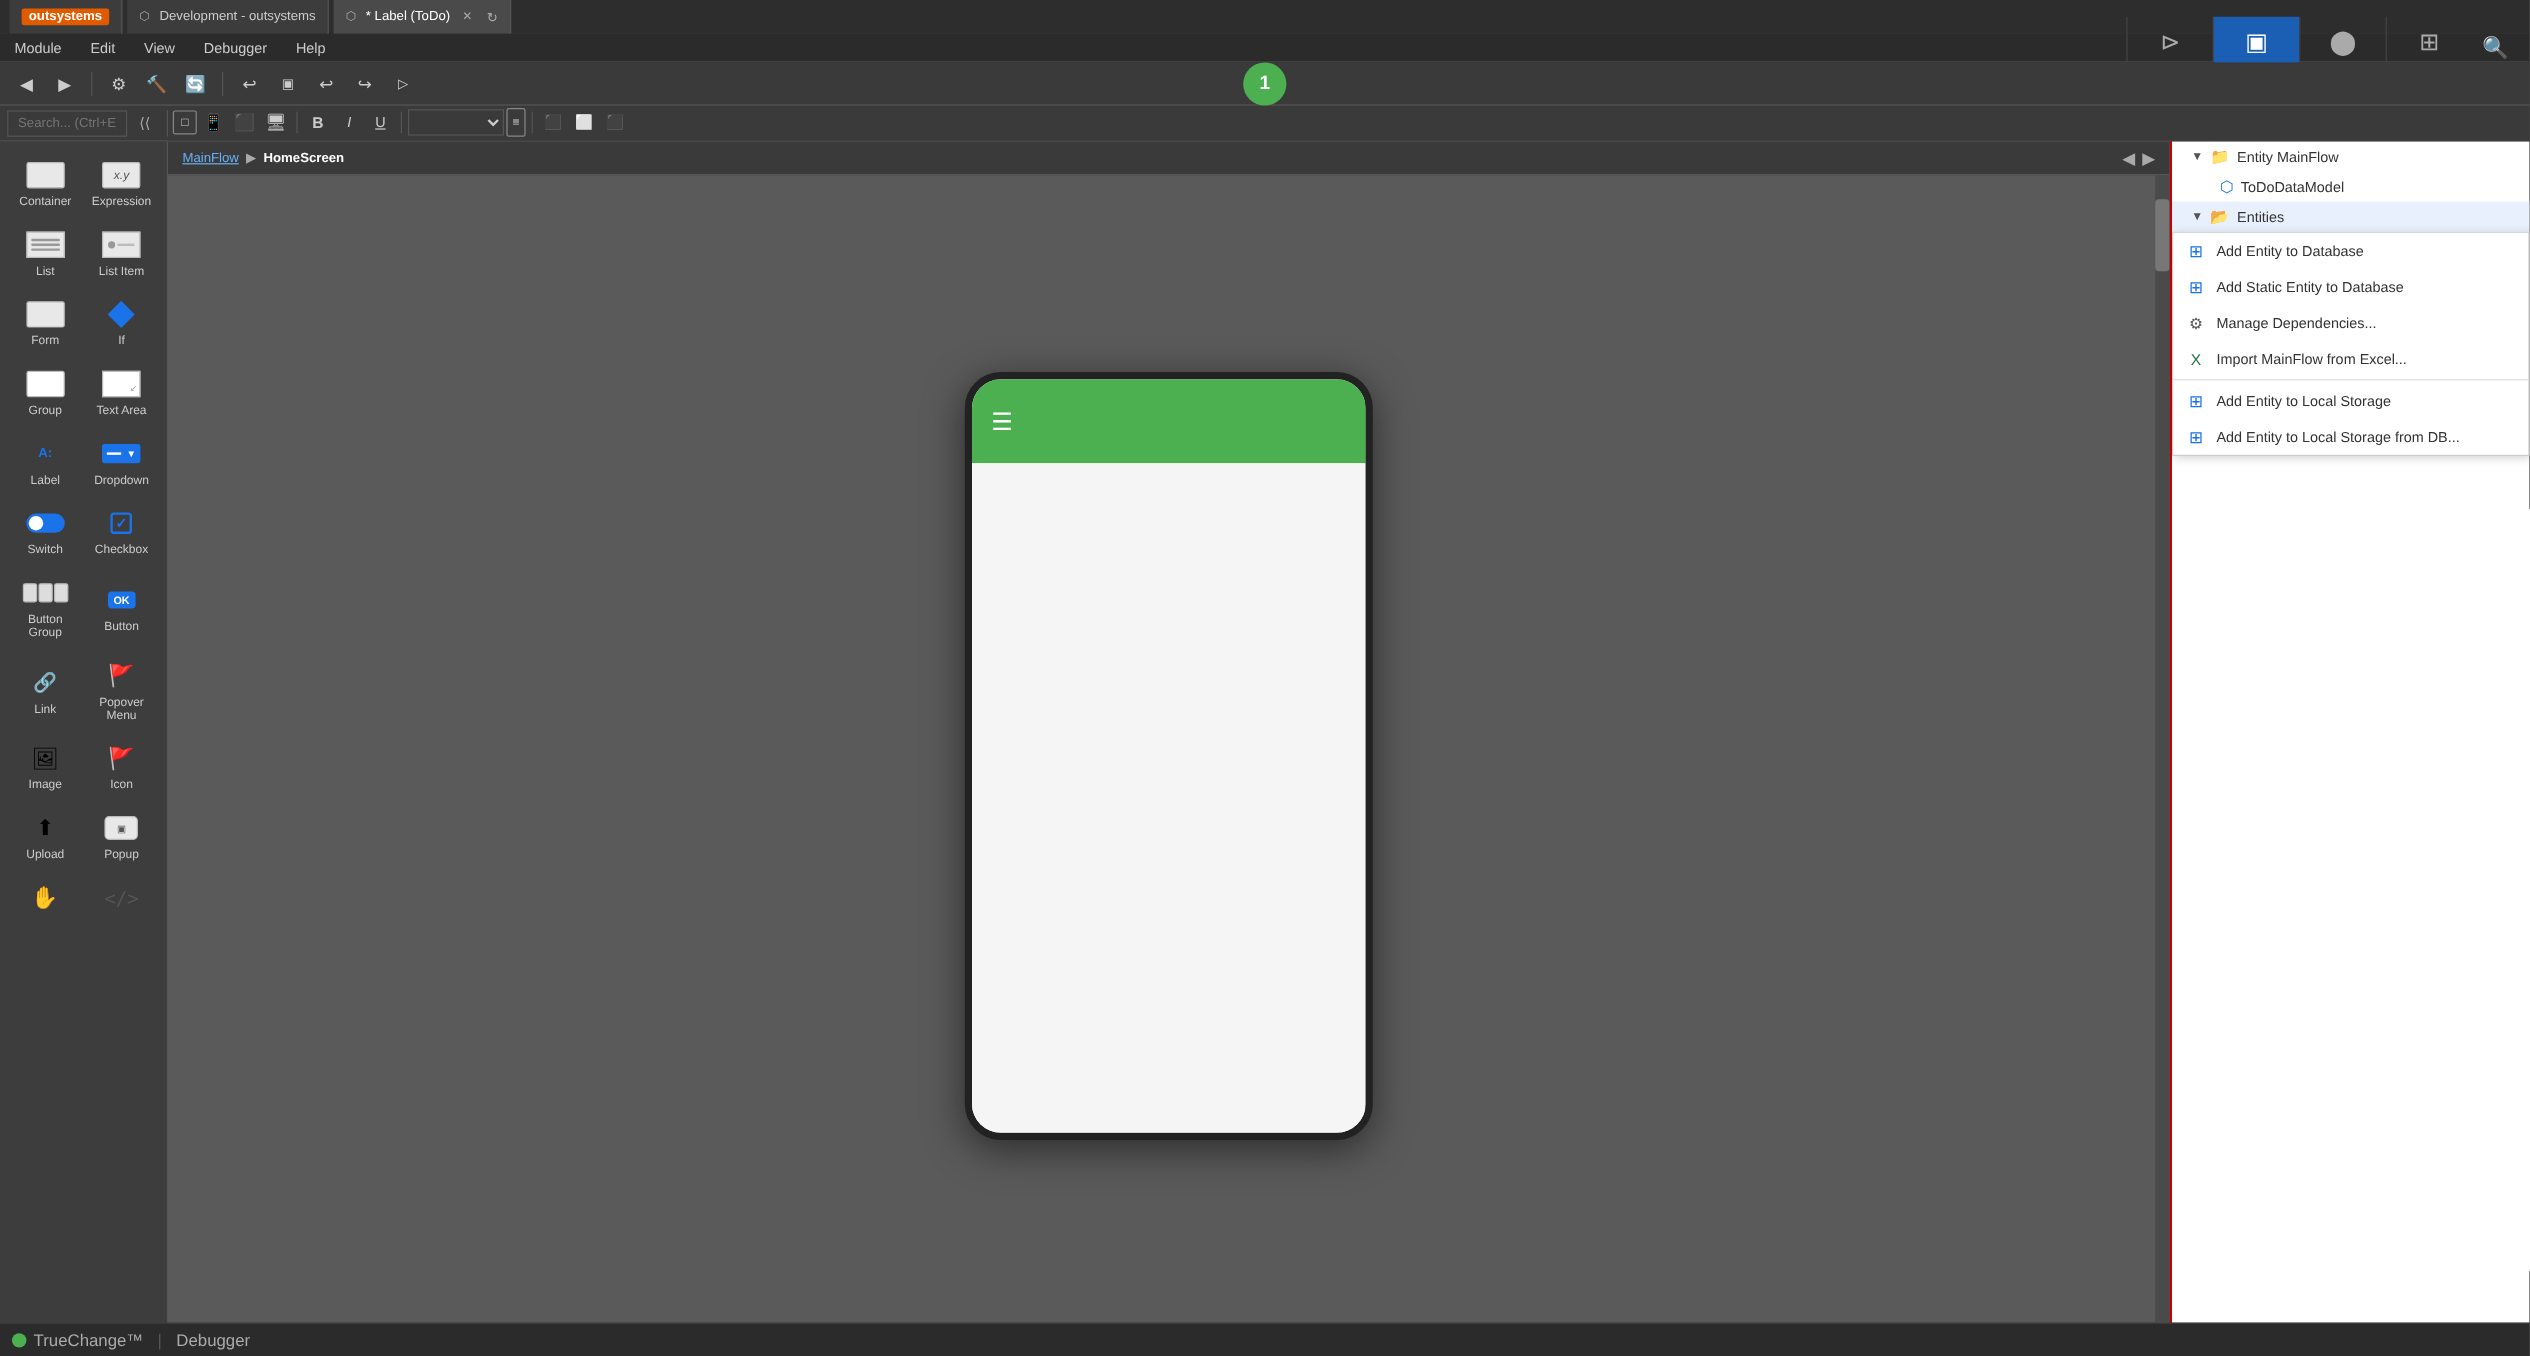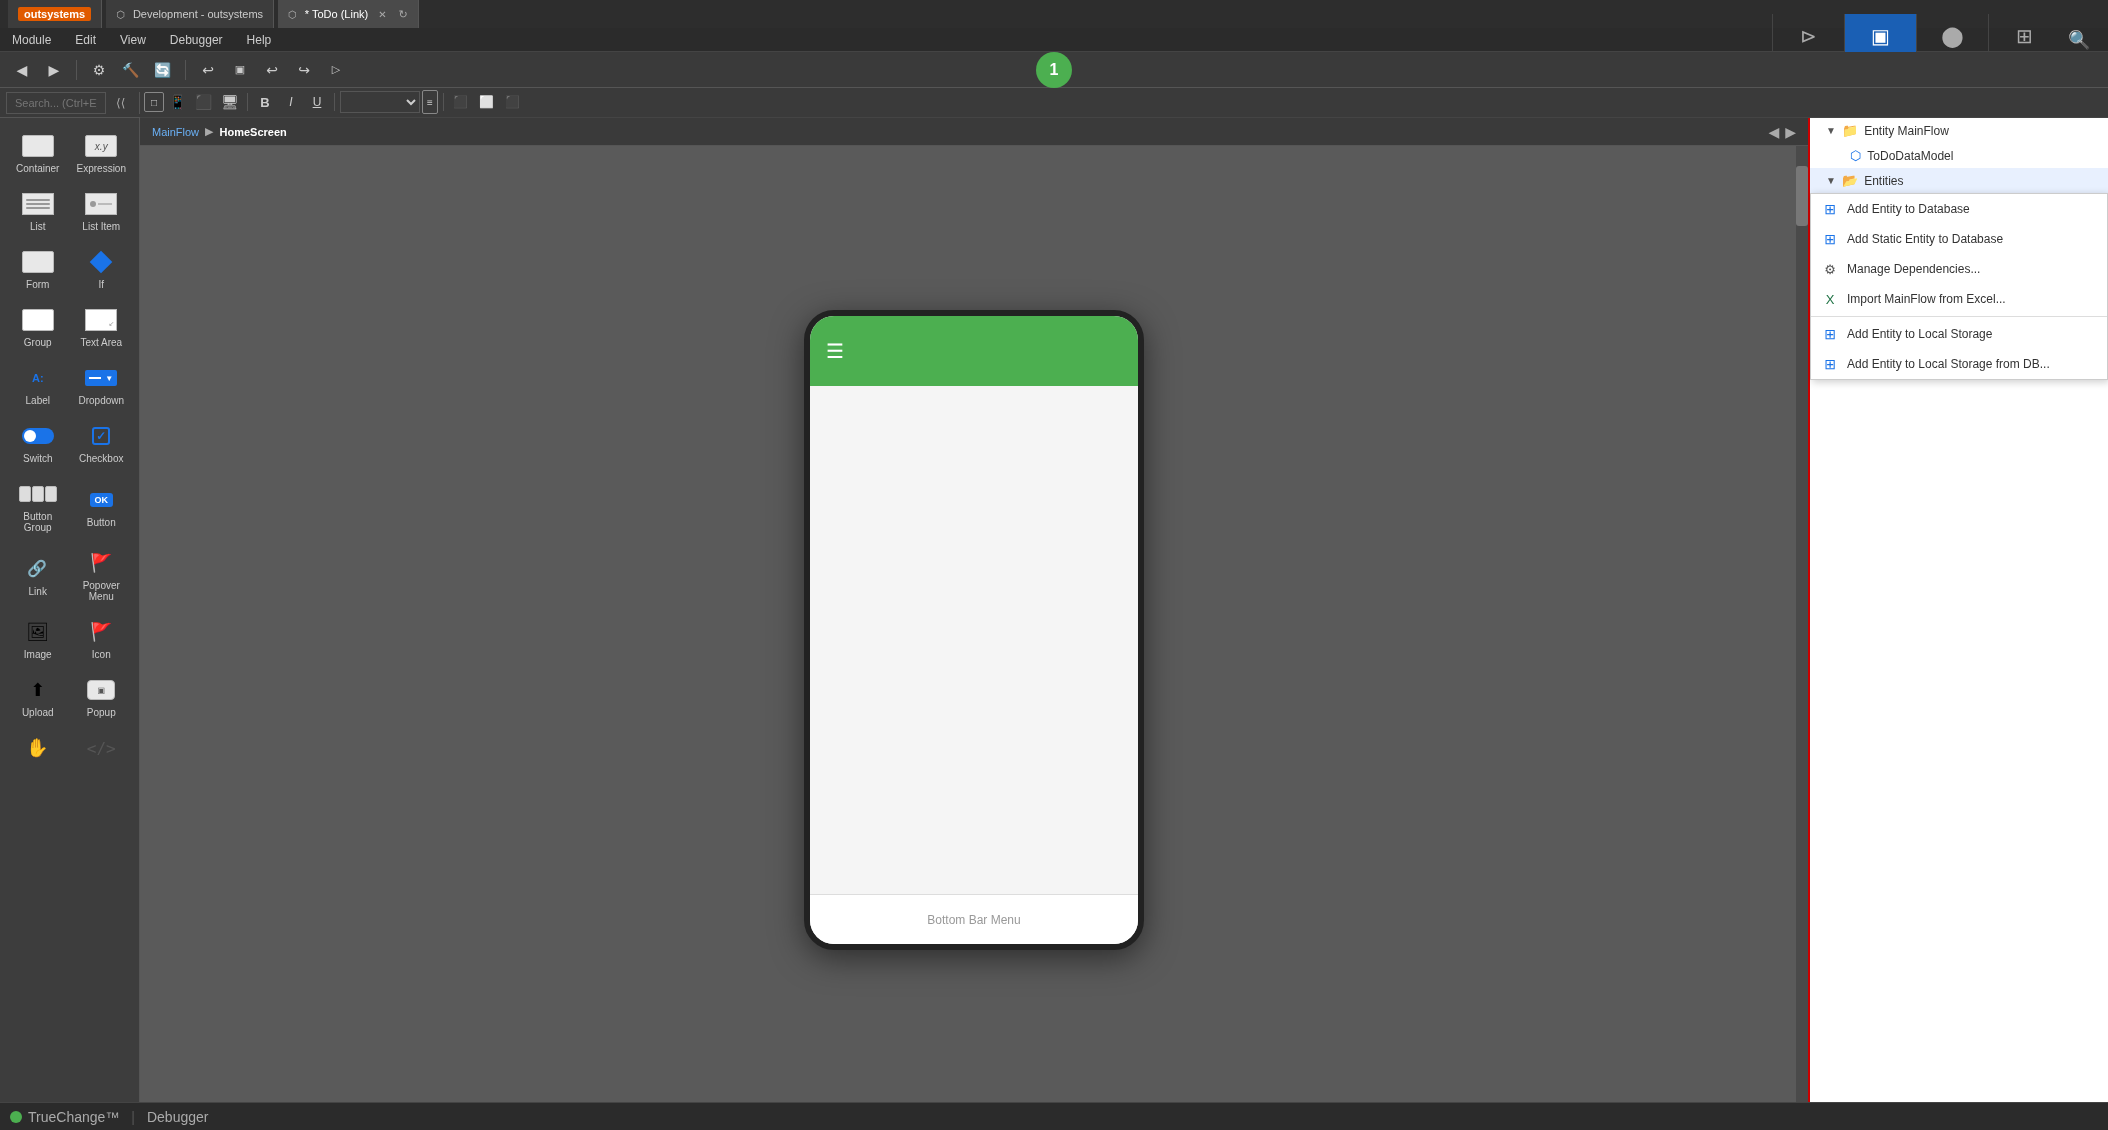--- a/index.html
+++ b/index.html
@@ -124,7 +124,7 @@
   </div>
   <div class="tab active">
     <span style="font-size:10px;color:#aaa;margin-right:2px;">⬡</span>
-    <span>* ToDo (Link)</span>
+    <span>* Label (ToDo)</span>
     <span class="tab-close">✕</span>
     <span class="tab-reload">↻</span>
   </div>

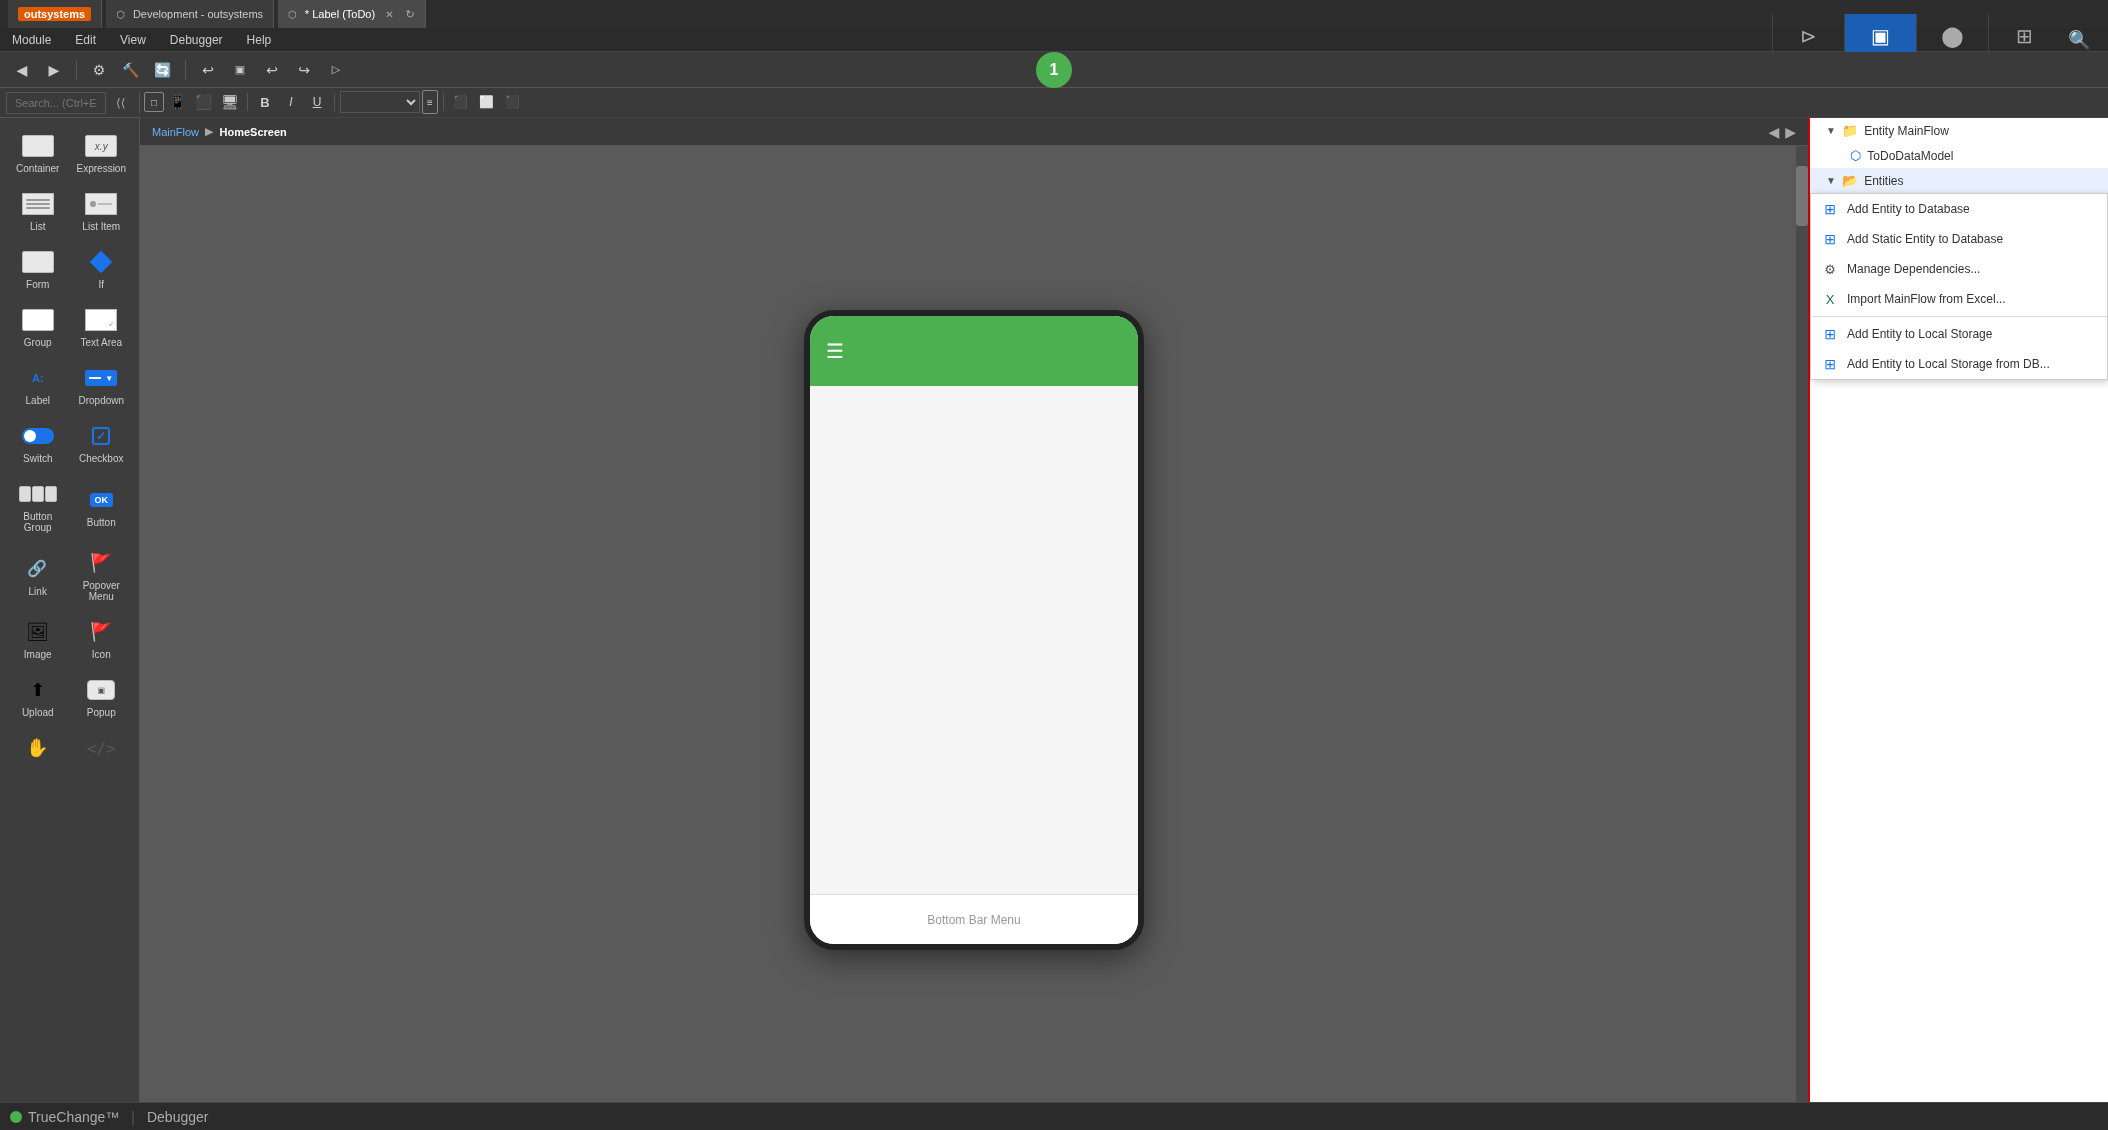--- a/index.html
+++ b/index.html
@@ -50,7 +50,7 @@
 
     
     .breadcrumb-bar { position: absolute; top: 0; left: 0; right: 0; height: 28px; background: #3a3a3a; display: flex; align-items: center; padding: 0 12px; font-size: 11px; color: #aaa; border-bottom: 1px solid #555; justify-content: space-between; }
-    .breadcrumb-link { color: #6ab0f5; cursor: pointer; }
+    .breadcrumb-link { color: #6ab0f5; cursor: pointer; text-decoration: underline; }
     .breadcrumb-arrow { color: #aaa; }
     .bc-nav-btn { color: #aaa; cursor: pointer; font-size: 14px; }
 

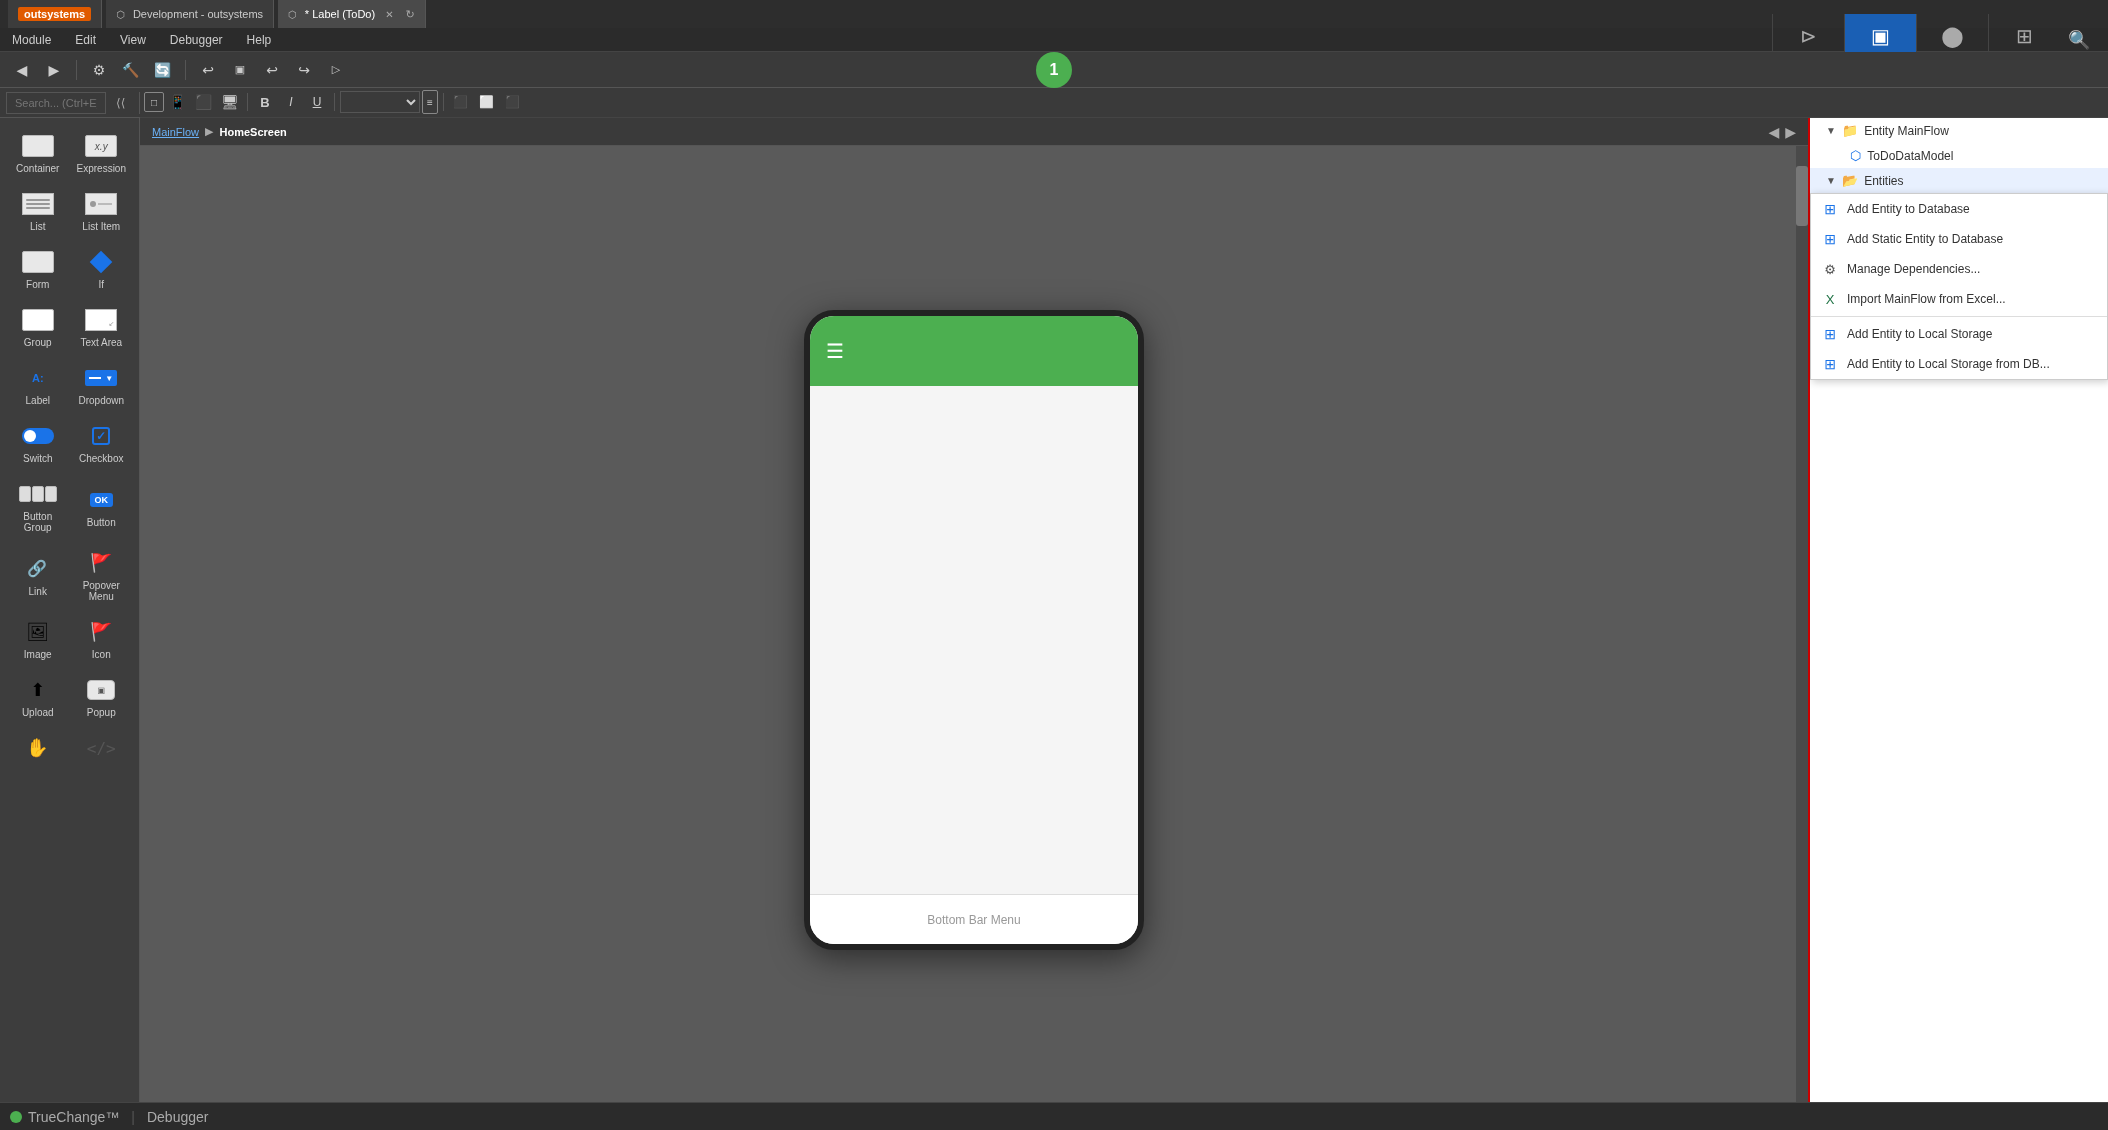--- a/index.html
+++ b/index.html
@@ -409,9 +409,6 @@
           <span class="hamburger-icon">☰</span>
         </div>
         <div class="phone-content"></div>
-        <div class="phone-bottom">
-          <span style="color:#999;font-size:12px;">Bottom Bar Menu</span>
-        </div>
       </div>
     </div>
 

